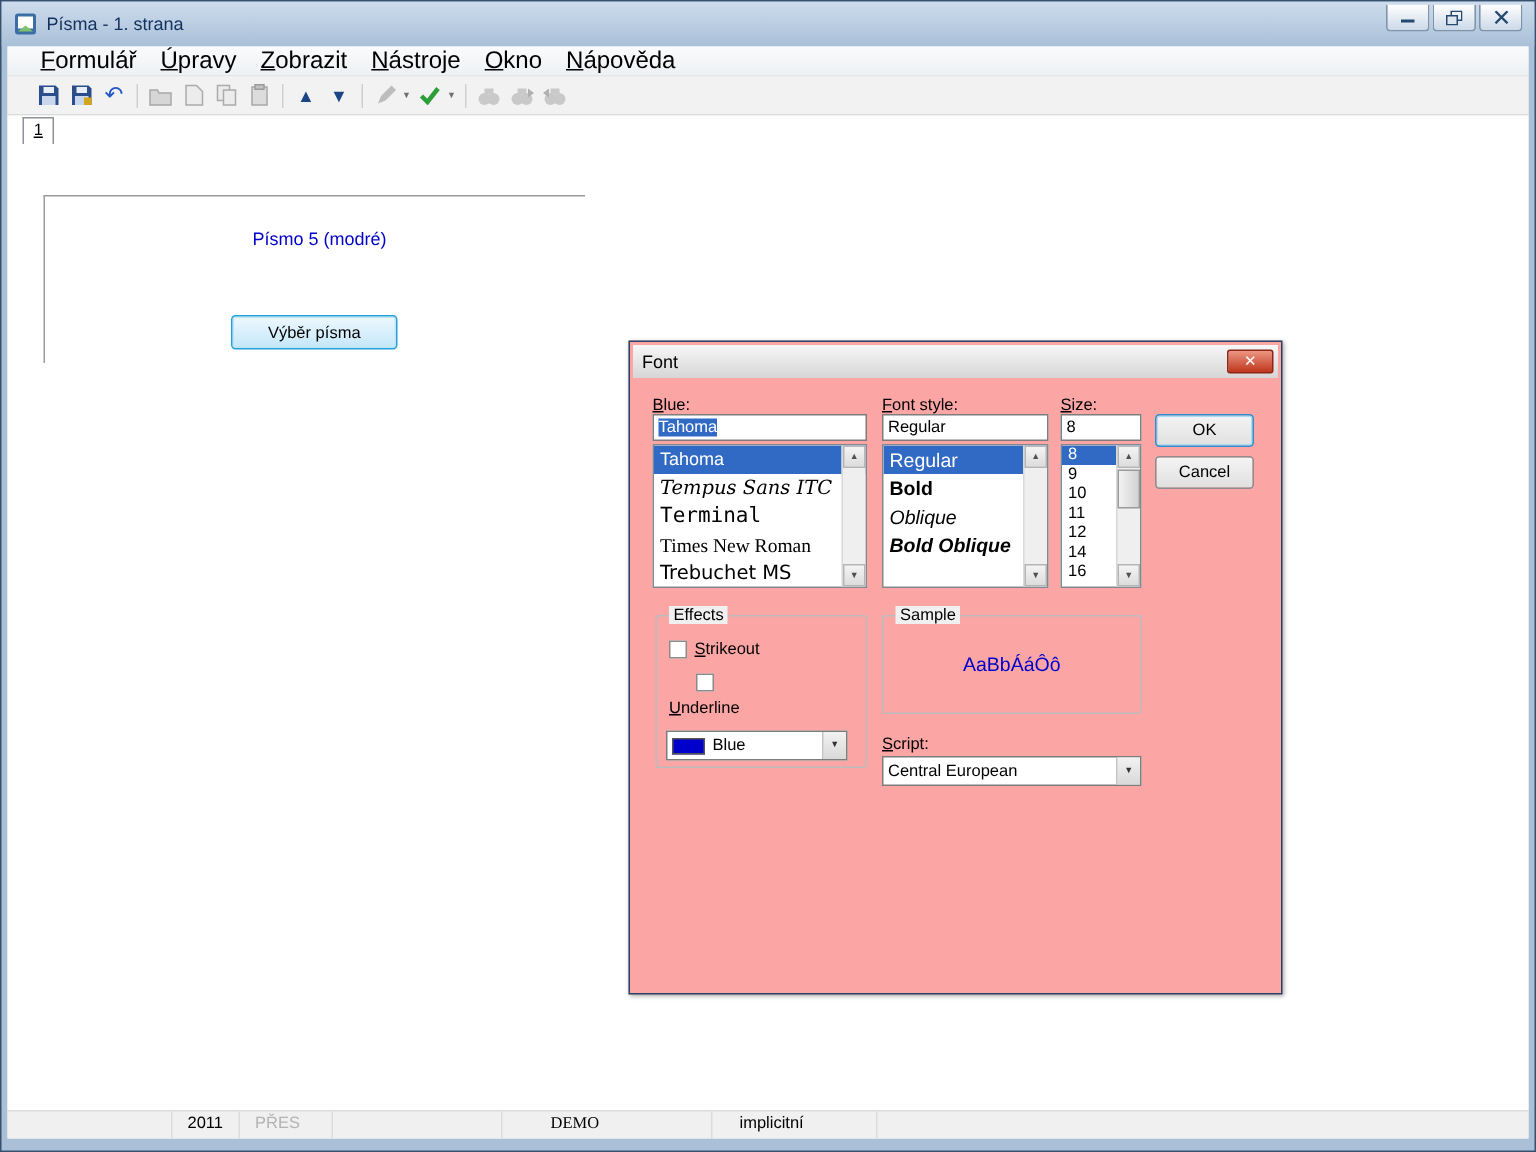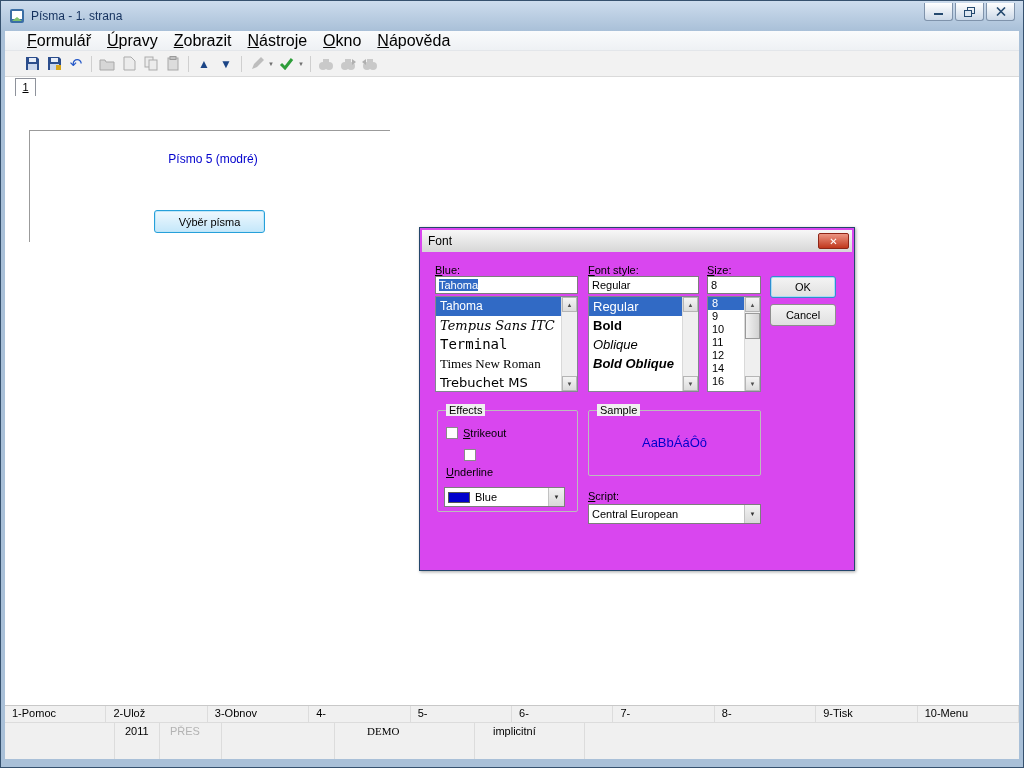--- a/index.html
+++ b/index.html
@@ -42,7 +42,7 @@
                display:flex; align-items:center; justify-content:center; box-shadow:0 0 0 1px #bfe6f8 inset; }
 
   
-  .dialog { position:absolute; left:414px; top:131px; width:436px; height:344px; background:#d946ef;
+  .dialog { position:absolute; left:414px; top:131px; width:436px; height:436px; background:#fca5a5;
             border:1px solid #24466b; box-shadow:1px 1px 3px rgba(0,0,0,.35); }
   .dlg-title { height:22px; margin:2px; display:flex; align-items:center; padding-left:6px; font-size:12px; color:#000;
                background:linear-gradient(#f7f7f7,#d6d6d6); position:relative; }

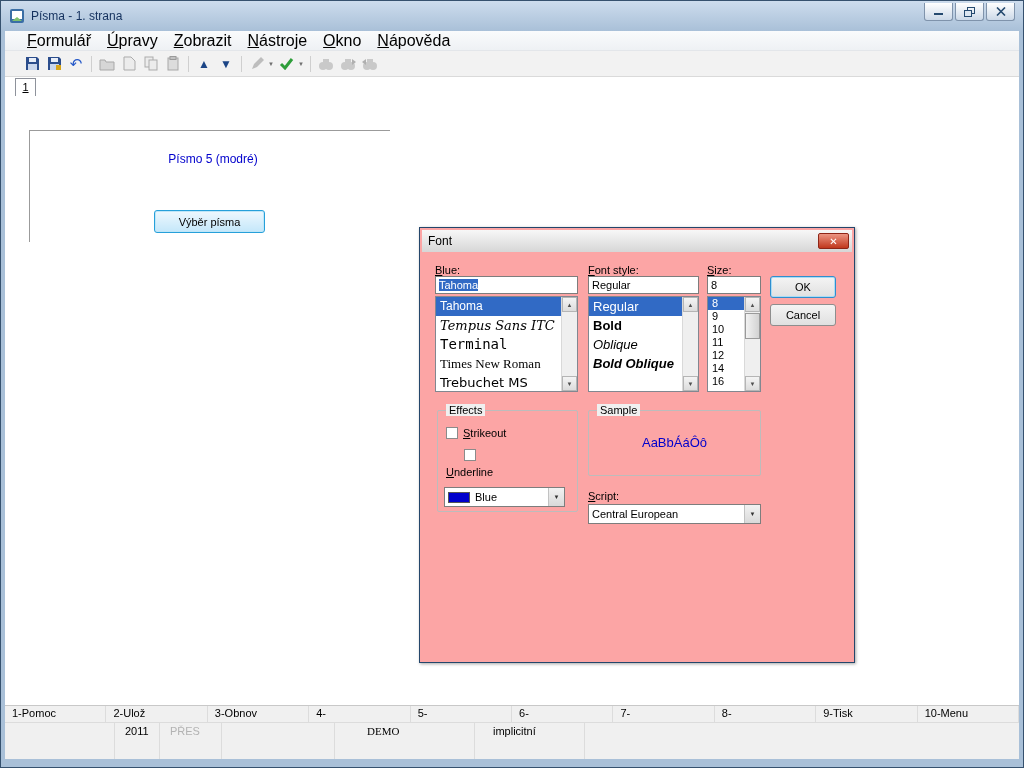--- a/index.html
+++ b/index.html
@@ -326,18 +326,6 @@
       </div>
     </div>
 
-    <div class="fkeys">
-      <div class="fk">1-Pomoc</div>
-      <div class="fk">2-Ulož</div>
-      <div class="fk">3-Obnov</div>
-      <div class="fk">4-</div>
-      <div class="fk">5-</div>
-      <div class="fk">6-</div>
-      <div class="fk">7-</div>
-      <div class="fk">8-</div>
-      <div class="fk">9-Tisk</div>
-      <div class="fk">10-Menu</div>
-    </div>
 
     <div class="fields">
       <div class="fd w110"></div>

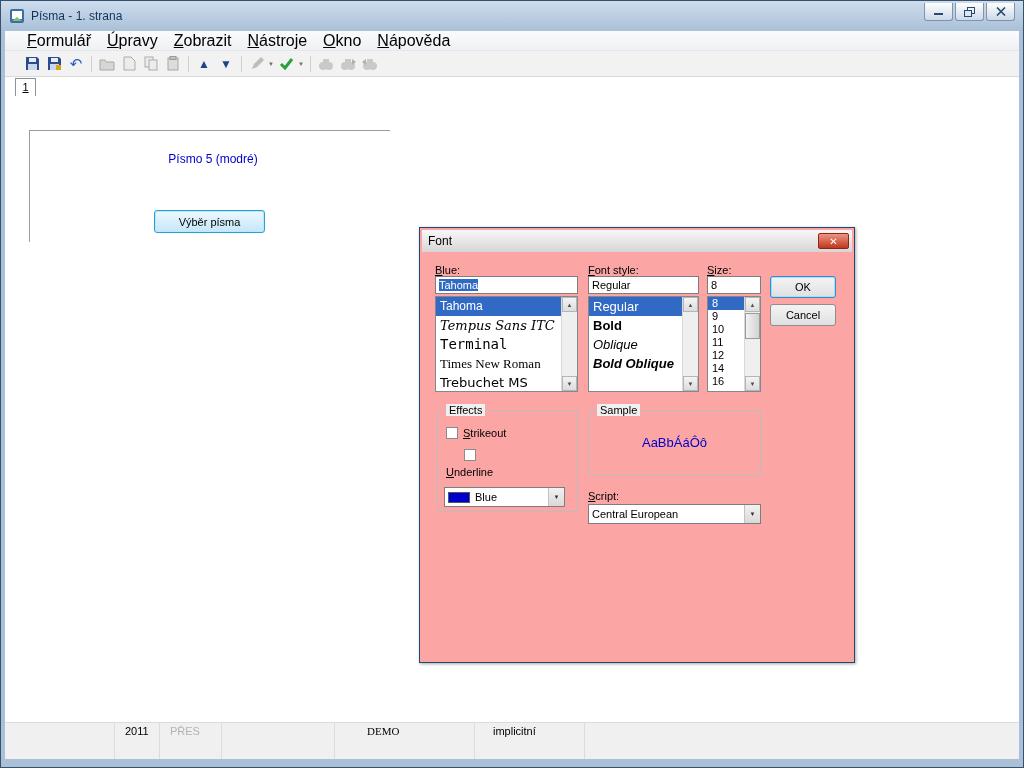--- a/index.html
+++ b/index.html
@@ -87,7 +87,7 @@
   
   .fkeys { height:17px; background:#f0f0f0; border-top:1px solid #c8c8c8; display:flex; }
   .fk { flex:1; border-right:1px solid #dcdcdc; font-size:11px; padding:1px 0 0 7px; white-space:nowrap; }
-  .fields { height:37px; background:#f0f0f0; border-top:1px solid #dcdcdc; display:flex; }
+  .fields { height:19px; background:#f0f0f0; border-top:1px solid #dcdcdc; display:flex; }
   .fd { border-right:1px solid #dcdcdc; font-size:11px; padding:2px 0 0 10px; white-space:nowrap; }
   .fd.dim { color:#b3b3b3; }
   .w110{width:110px;} .w45{width:45px;} .w62{width:62px;} .w113{width:113px;} .w140{width:140px; padding-left:32px;font-family:Liberation Serif, serif;} .wimp{width:110px; padding-left:18px;} .wrest{flex:1; border-right:none;}

